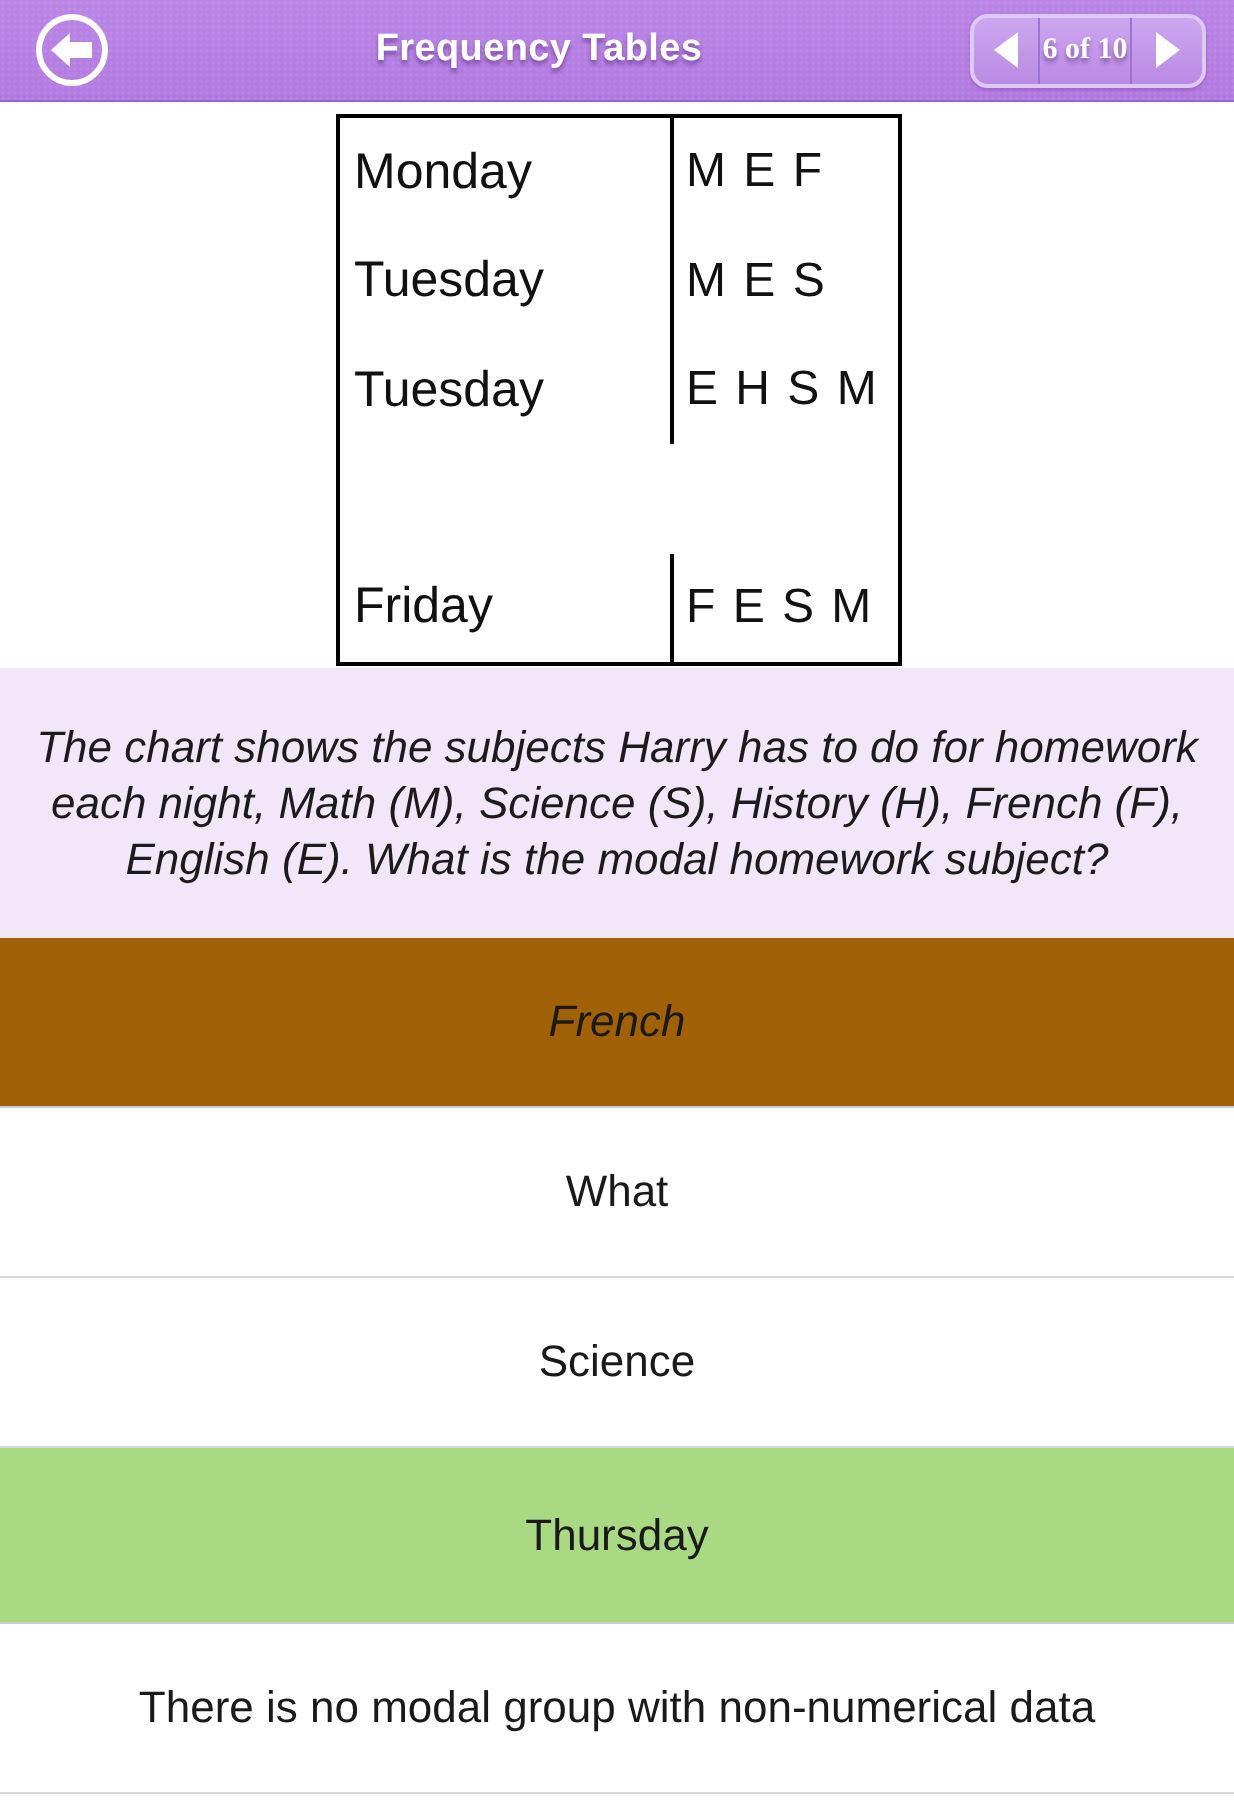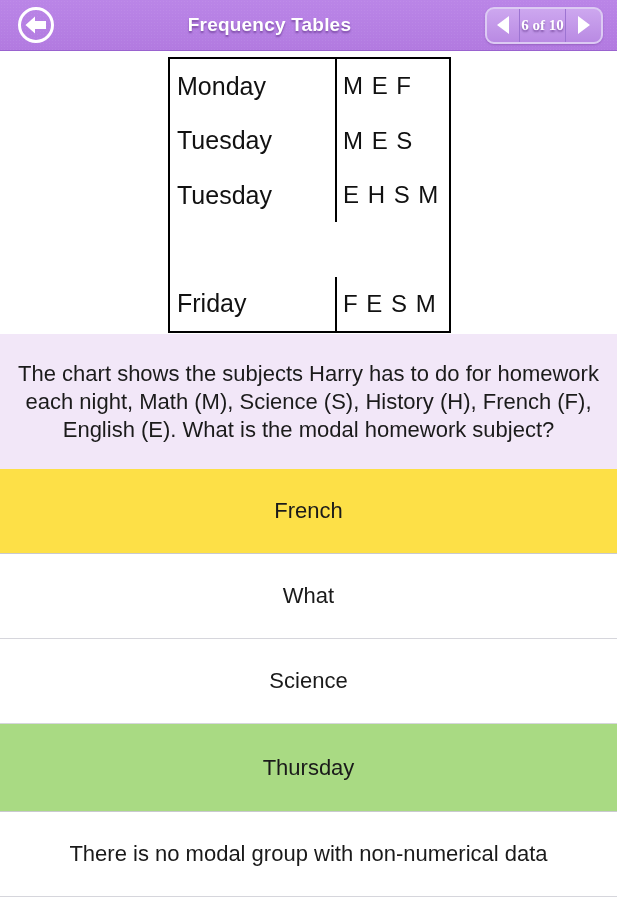--- a/index.html
+++ b/index.html
@@ -109,6 +109,7 @@
     font-size: 22px;
     line-height: 28px;
     color: #1b1b1b;
+    font-style: italic;
   }
 
   

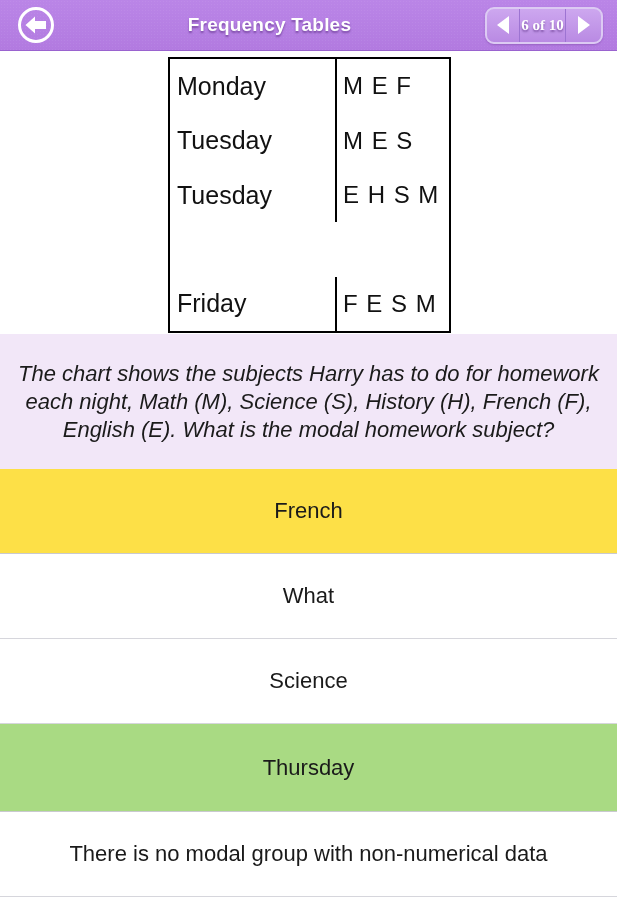--- a/index.html
+++ b/index.html
@@ -125,7 +125,7 @@
     text-align: center;
     padding: 0 8px;
   }
-  .option.wrong   { background: #fde047; border-bottom-color: #c9c9cf; }
+  .option.wrong   { background: #a16207; border-bottom-color: #c9c9cf; font-style: italic; }
   .option.correct { background: #a9da83; border-bottom-color: #c9c9cf; height: 88px; flex-basis: 88px; }
 </style>
 </head>

